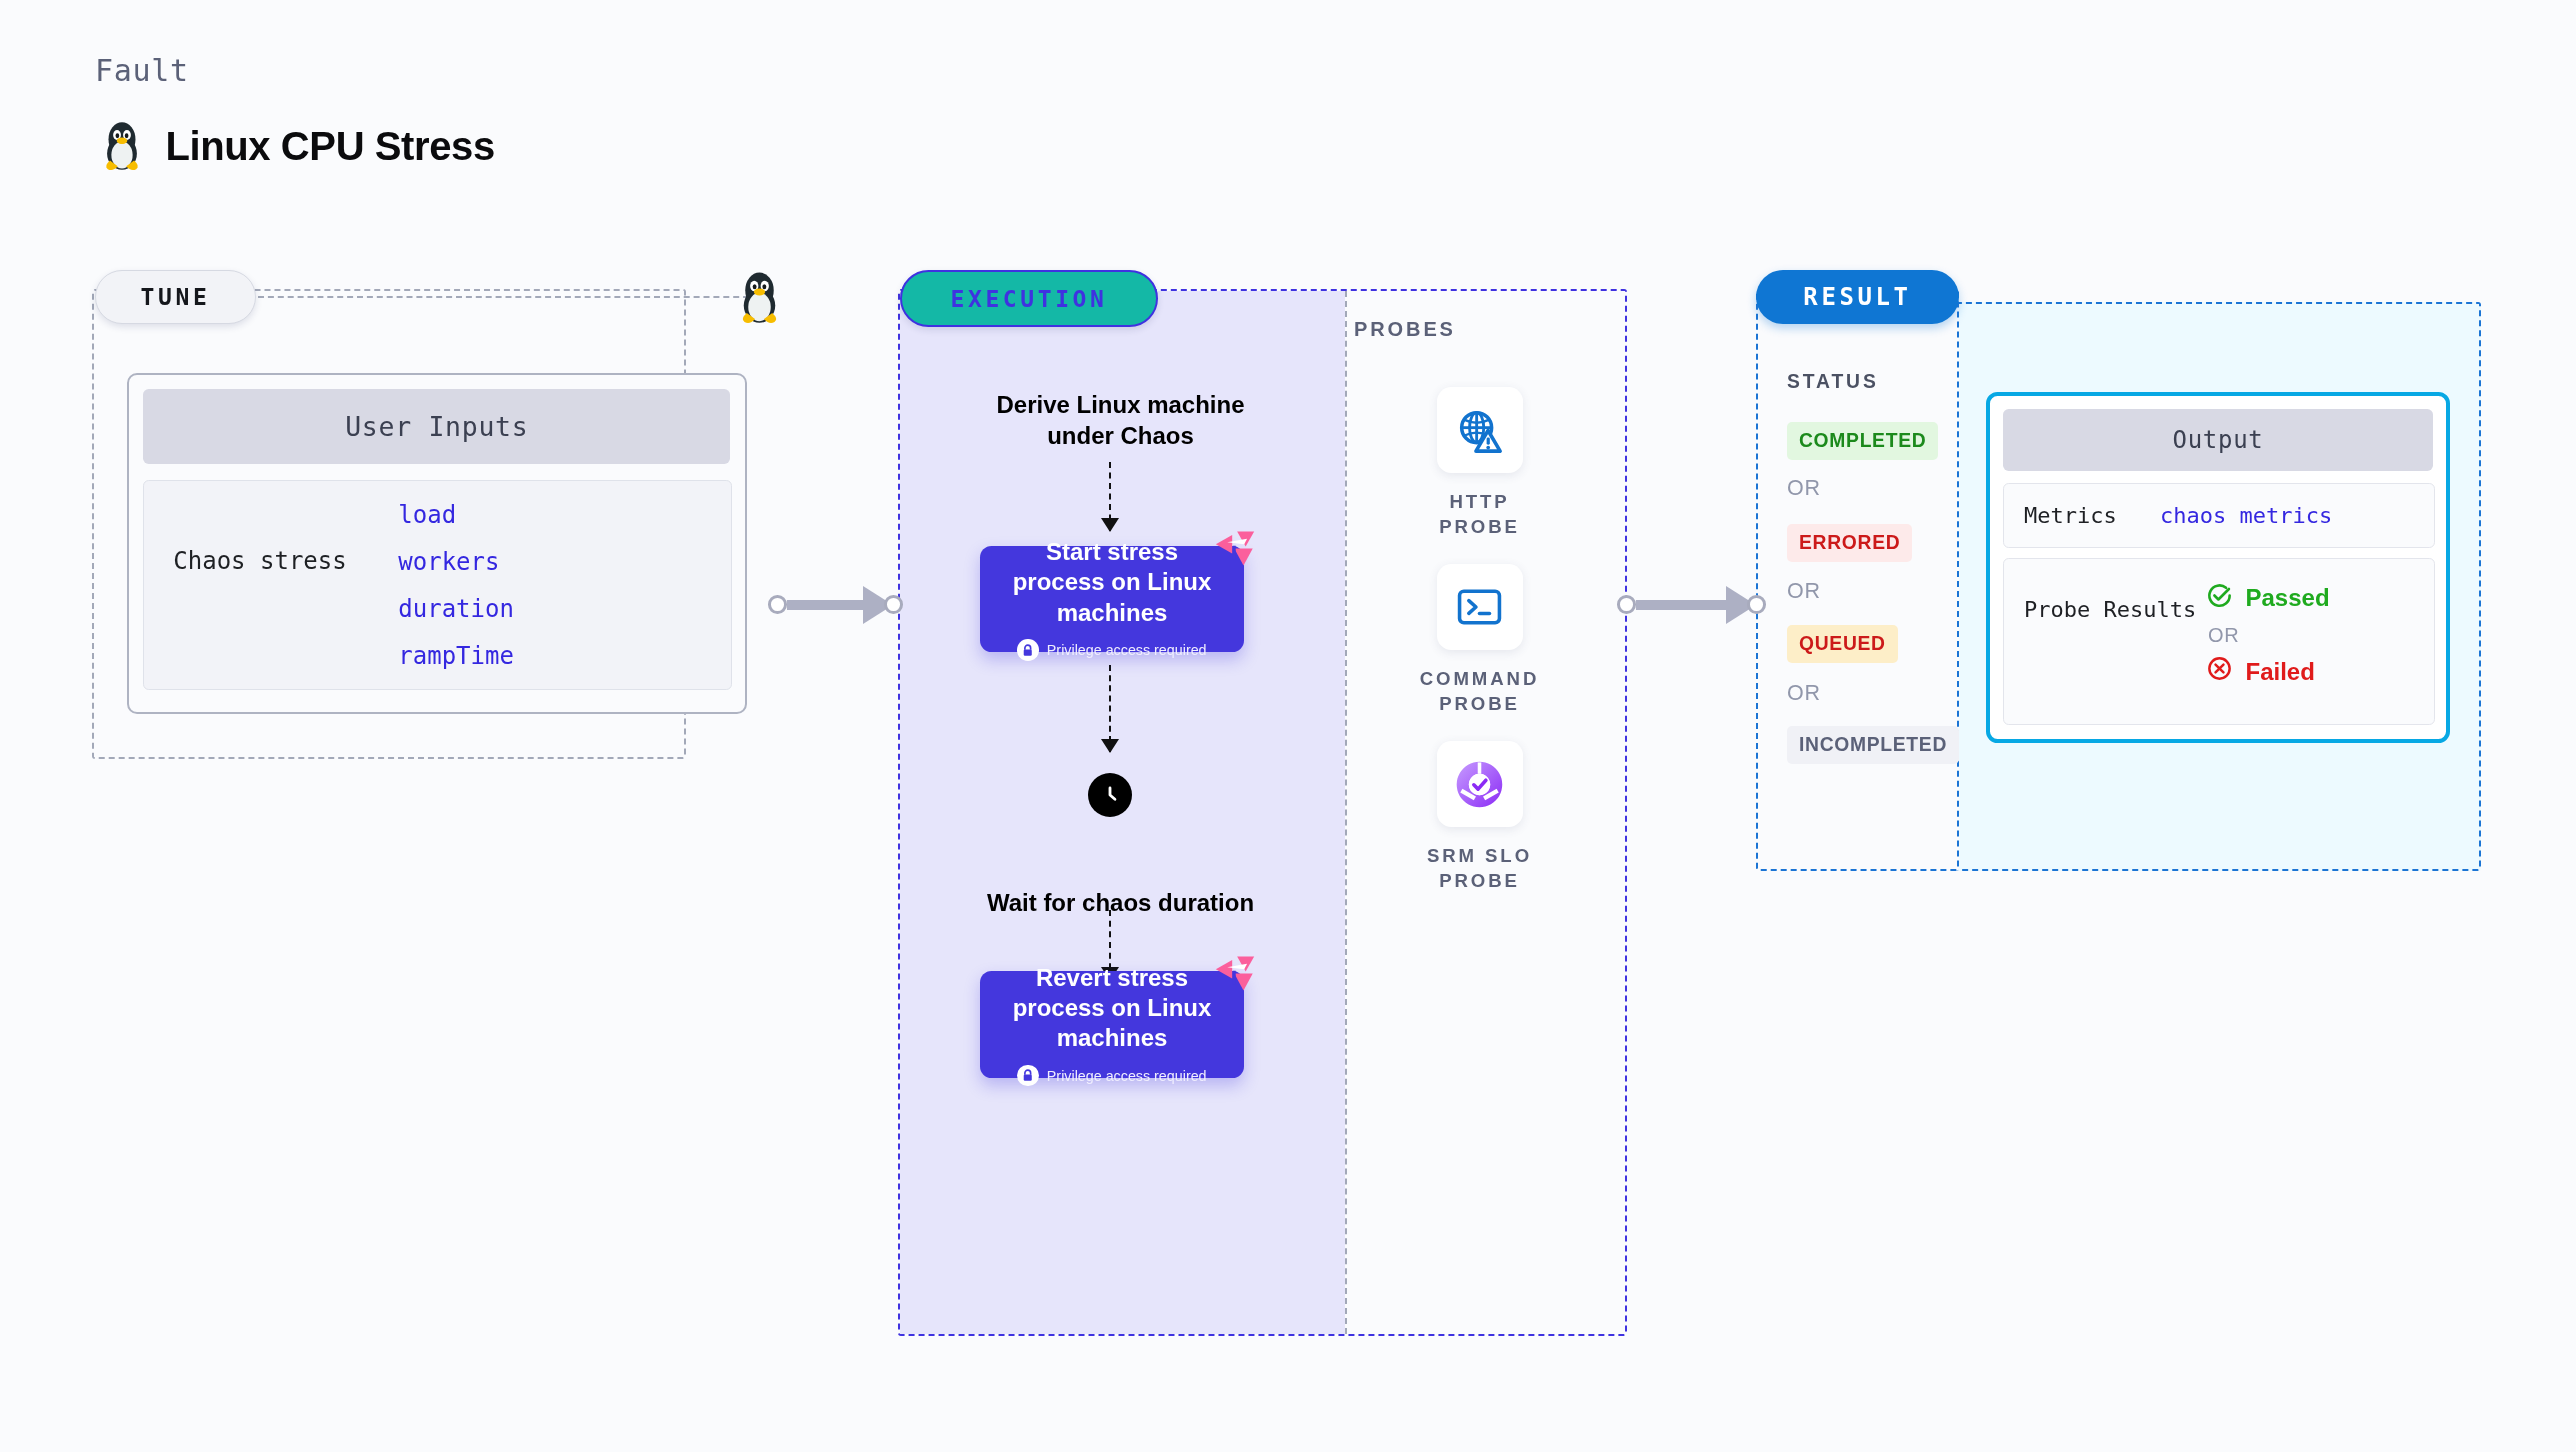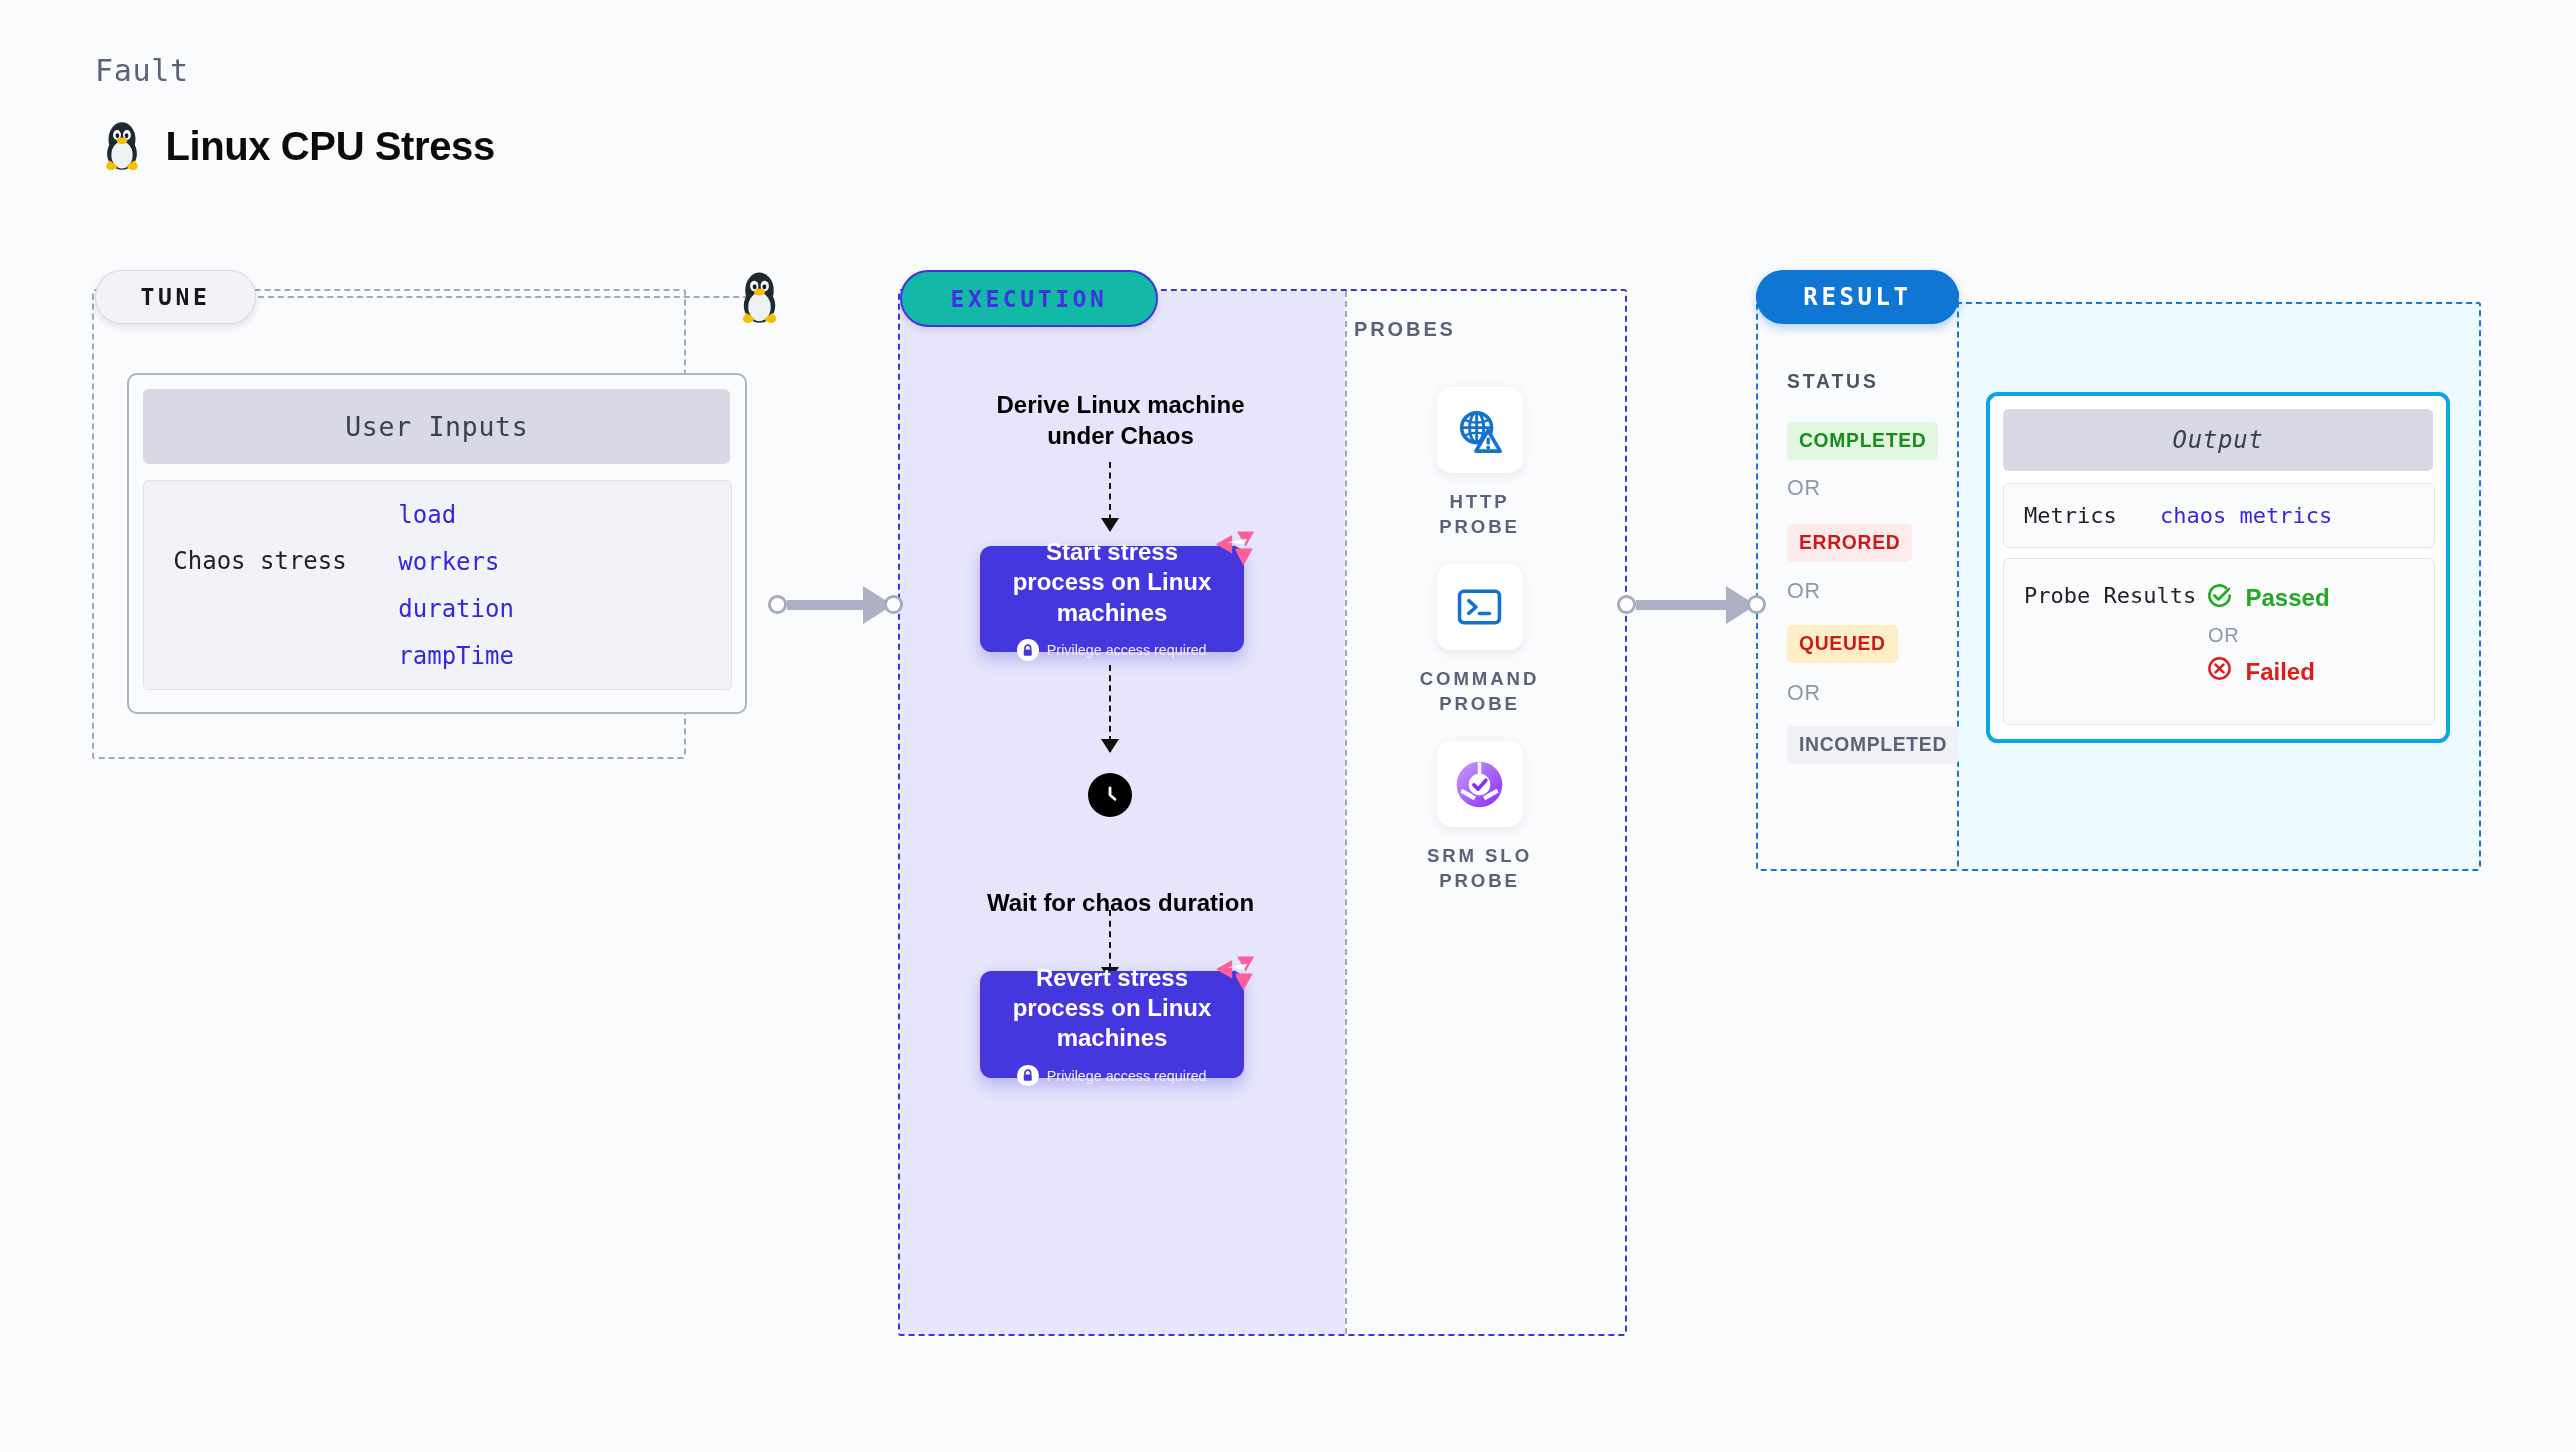--- a/index.html
+++ b/index.html
@@ -181,7 +181,7 @@
   }
   #output-head{
     position:absolute;left:13px;top:13px;width:calc(100% - 26px);height:62px;
-    background:#d8d9e4;border-radius:5.7px;display:flex;align-items:center;justify-content:center;font-style:italic;
+    background:#d8d9e4;border-radius:5.7px;display:flex;align-items:center;justify-content:center;
   }
   #output-head span{
     font-family:"DejaVu Sans Mono","Liberation Mono",monospace;

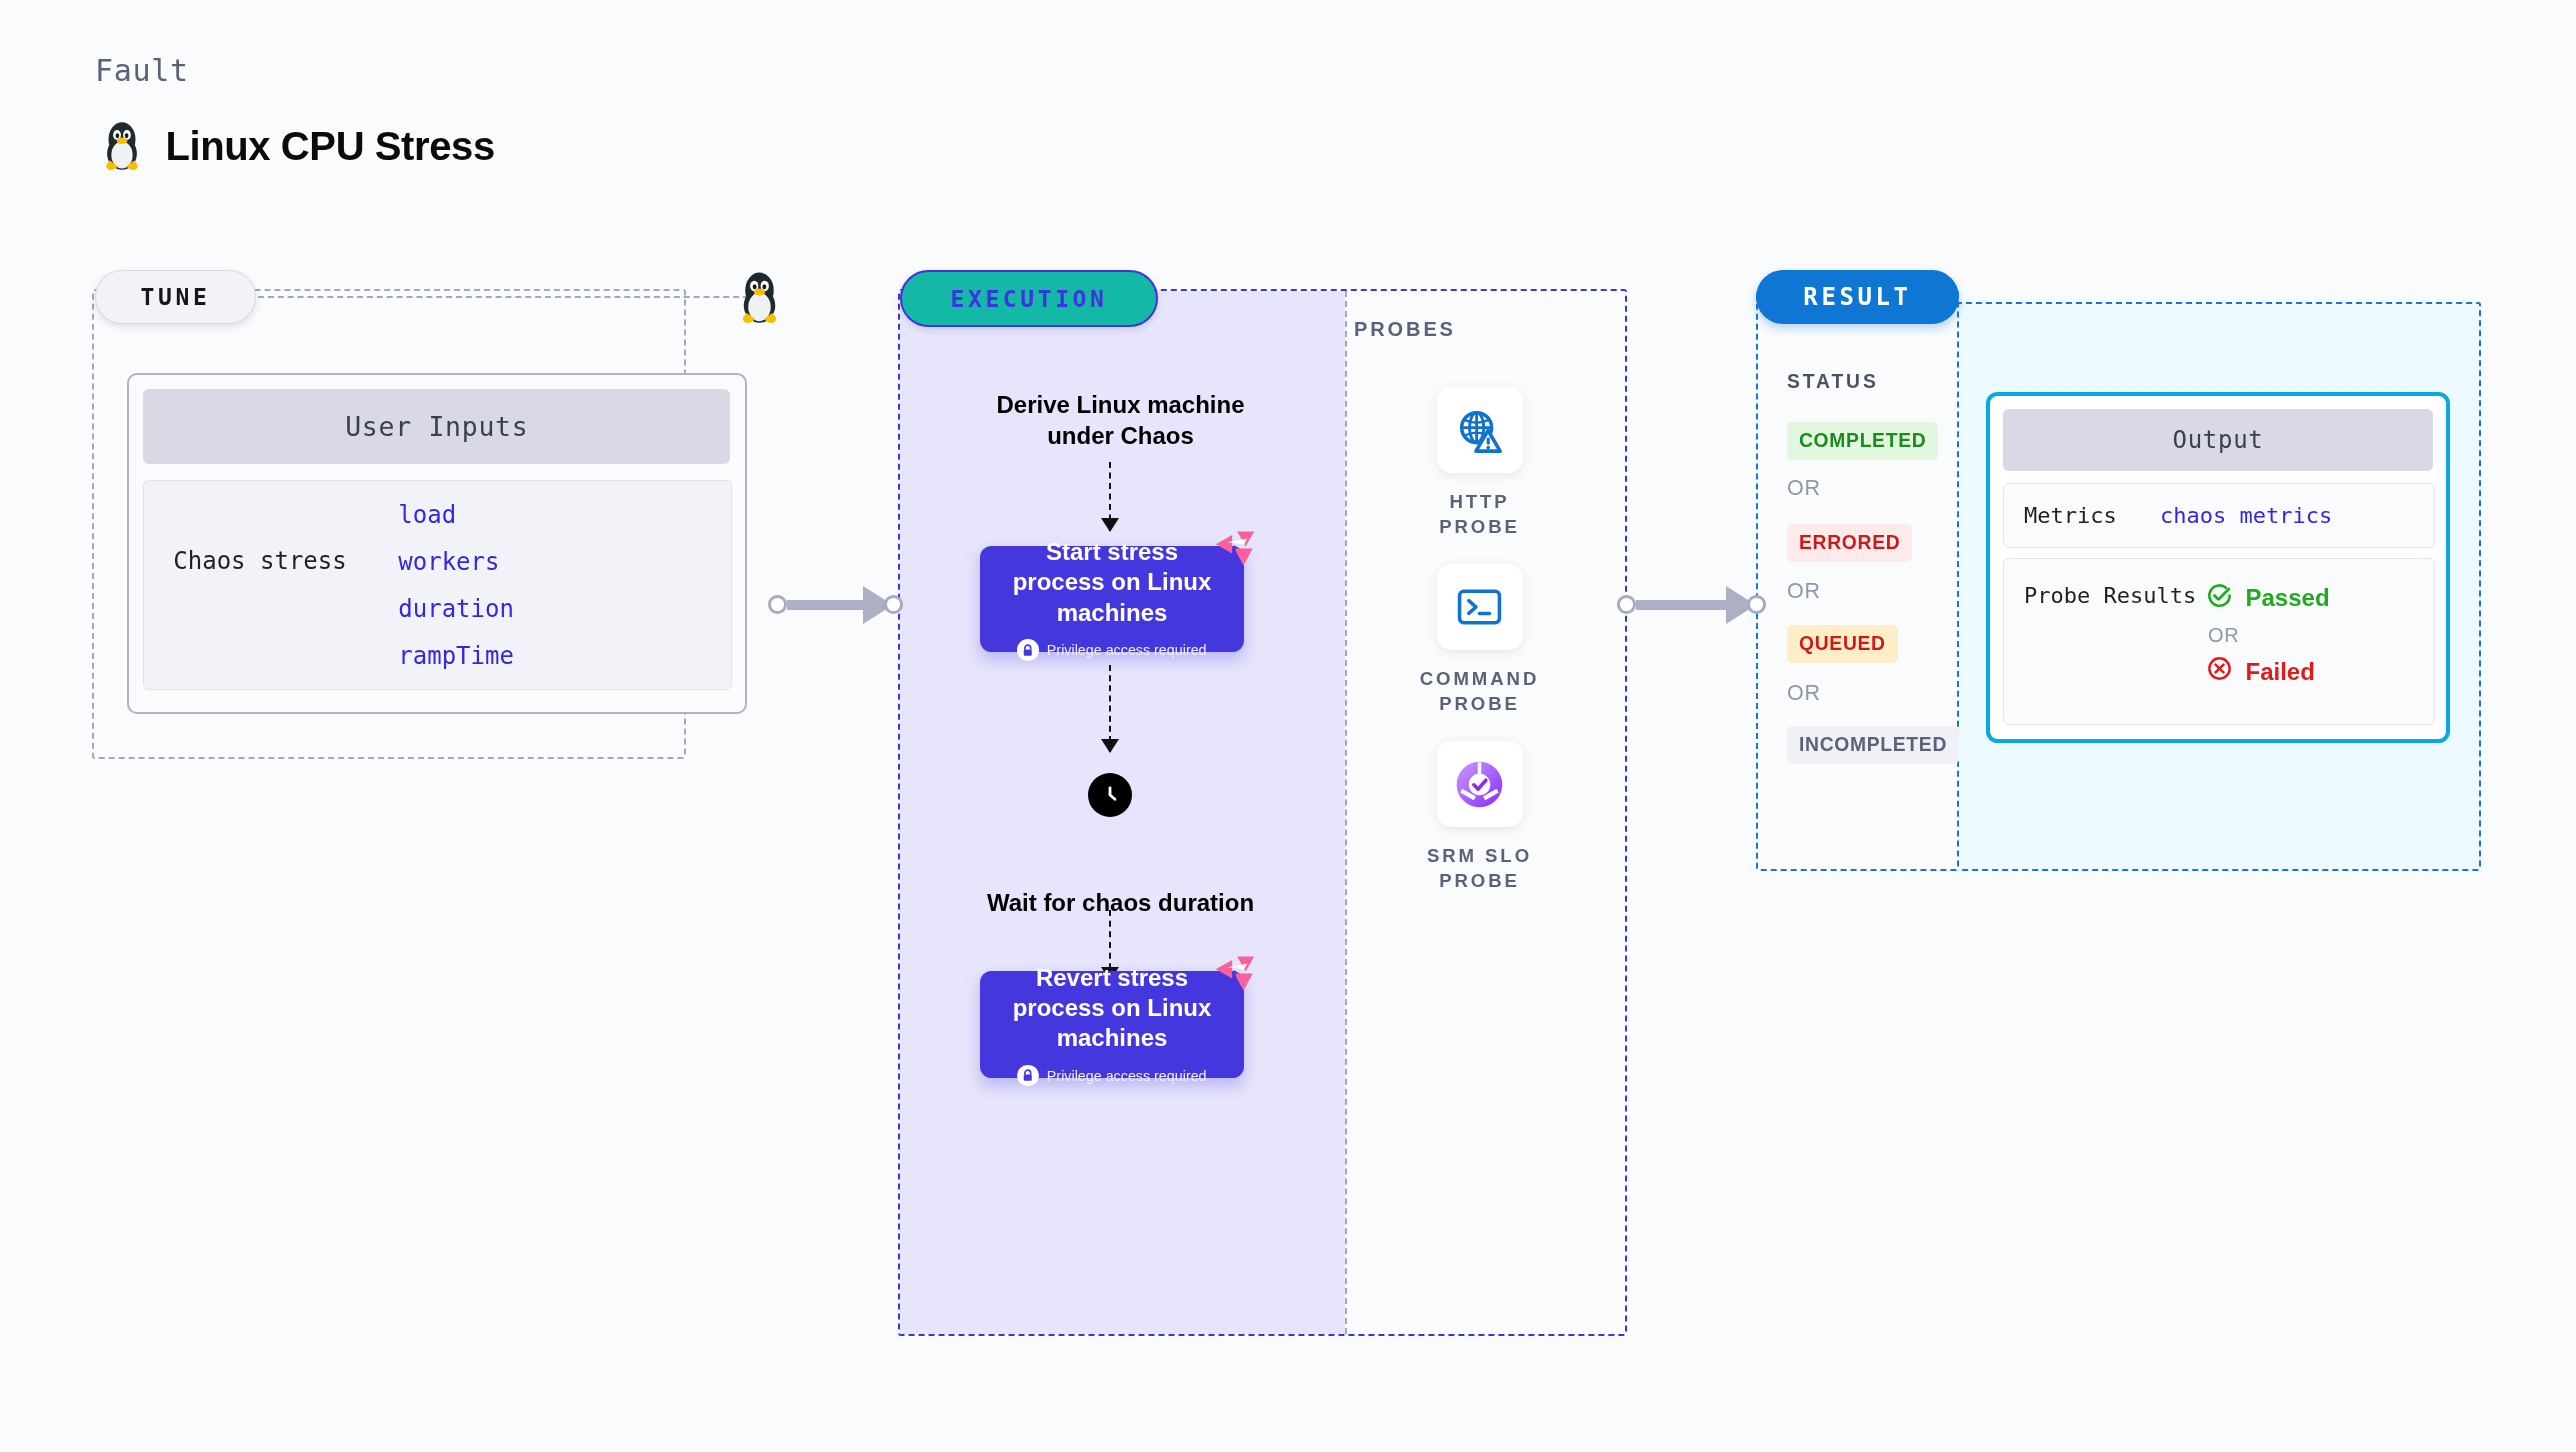--- a/index.html
+++ b/index.html
@@ -205,7 +205,7 @@
     background:#fafbfd;border:1.4px solid #e3e5ec;border-radius:5.7px;
   }
   #pr-label{
-    position:absolute;left:20px;top:22px;
+    position:absolute;left:20px;top:36px;
     font-family:"DejaVu Sans Mono","Liberation Mono",monospace;
     font-size:22px;color:#1e2024;line-height:1.33;
   }

